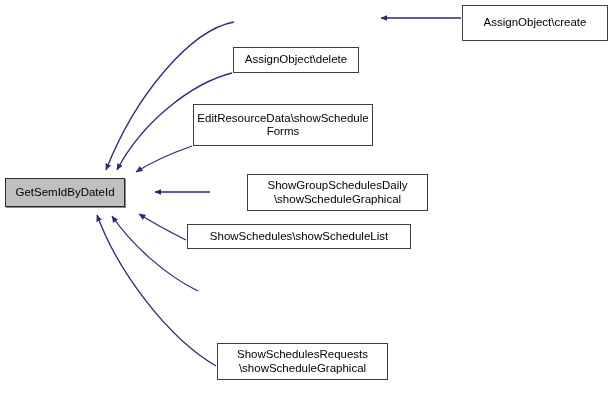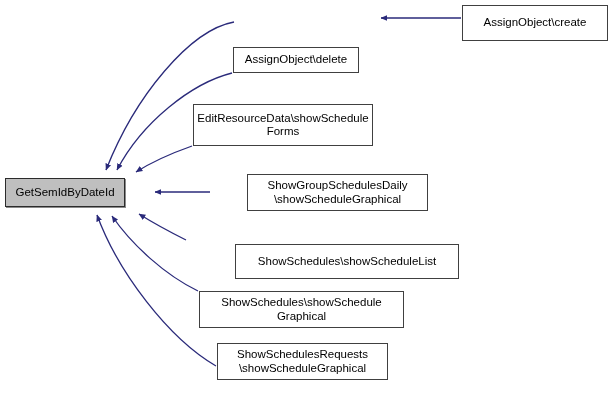--- a/index.html
+++ b/index.html
@@ -102,7 +102,7 @@
 \showScheduleGraphical</span>
   </div>
 
-  <div class="node" style="left:187px; top:244px; width:224px; height:35px;margin-left:48px;">
+  <div class="node" style="left:187px; top:224px; width:224px; height:25px;">
     <span class="node-label">ShowSchedules\showScheduleList</span>
   </div>
 

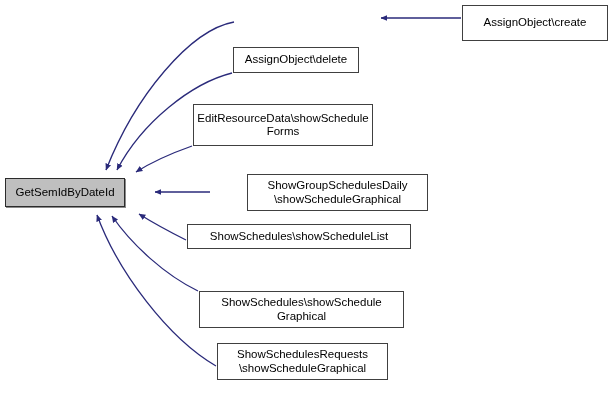--- a/index.html
+++ b/index.html
@@ -106,10 +106,6 @@
     <span class="node-label">ShowSchedules\showScheduleList</span>
   </div>
 
-  <div class="node" style="left:199px; top:291px; width:205px; height:37px;">
-    <span class="node-label">ShowSchedules\showSchedule
-Graphical</span>
-  </div>
 
   <div class="node" style="left:217px; top:343px; width:171px; height:37px;">
     <span class="node-label">ShowSchedulesRequests

